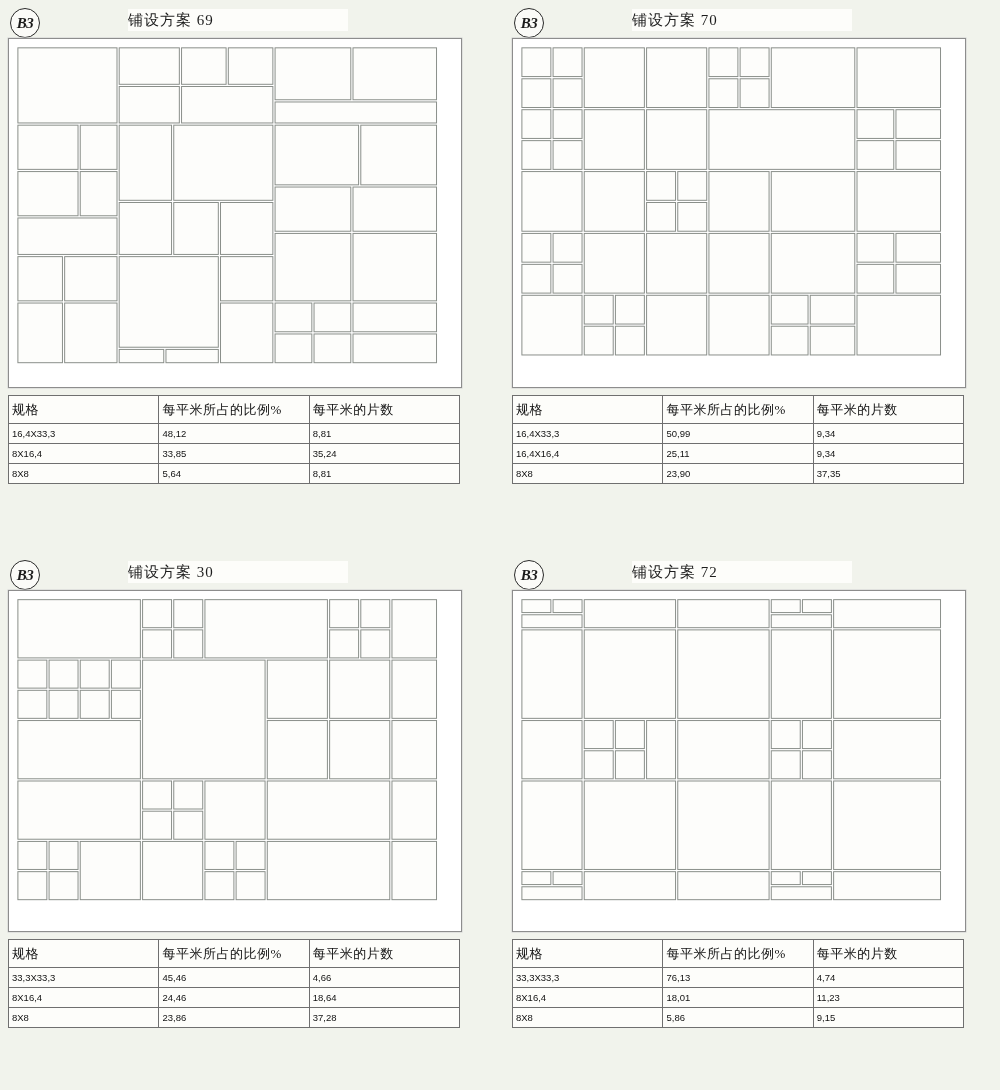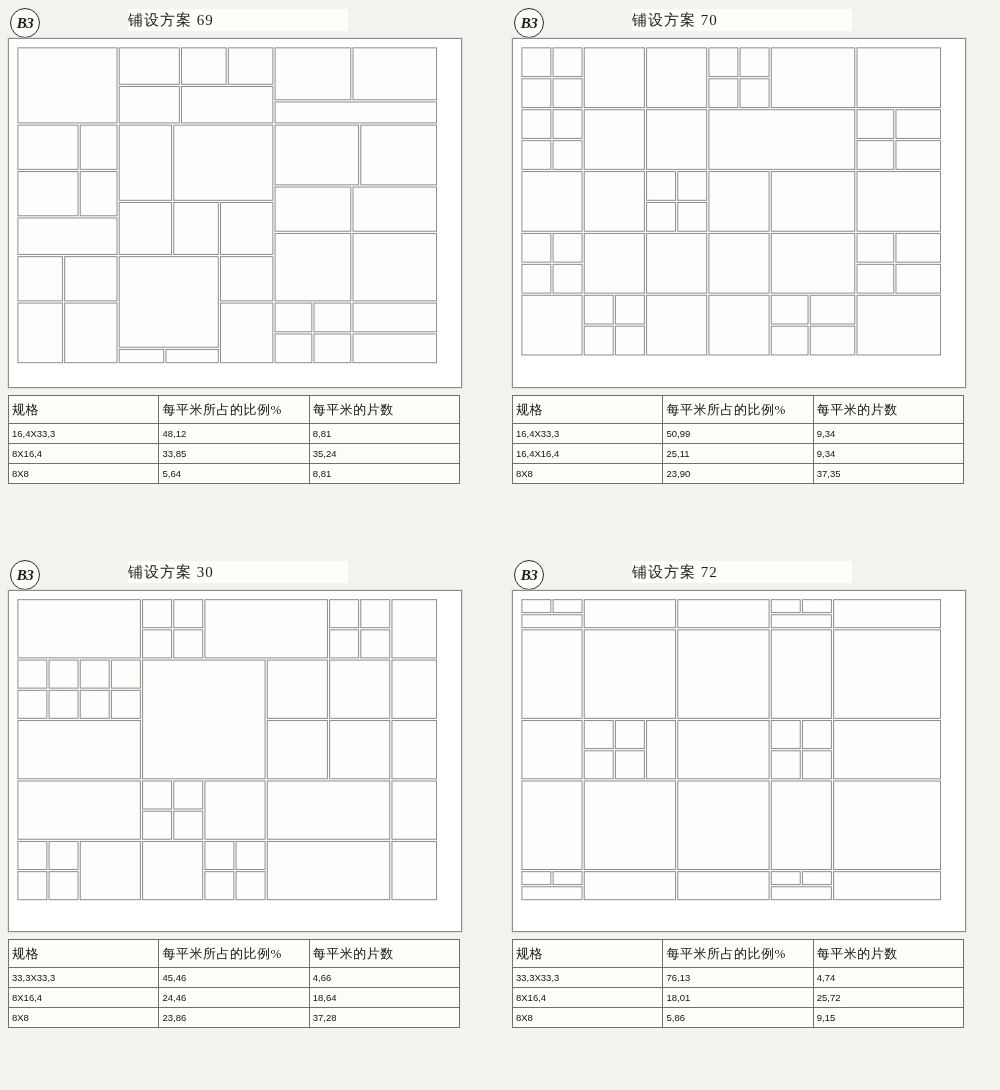--- a/index.html
+++ b/index.html
@@ -421,7 +421,7 @@
         <tr>
           <td>8X16,4</td>
           <td>18,01</td>
-          <td>25,72</td>
+          <td>11,23</td>
         </tr>
         <tr>
           <td>8X8</td>

